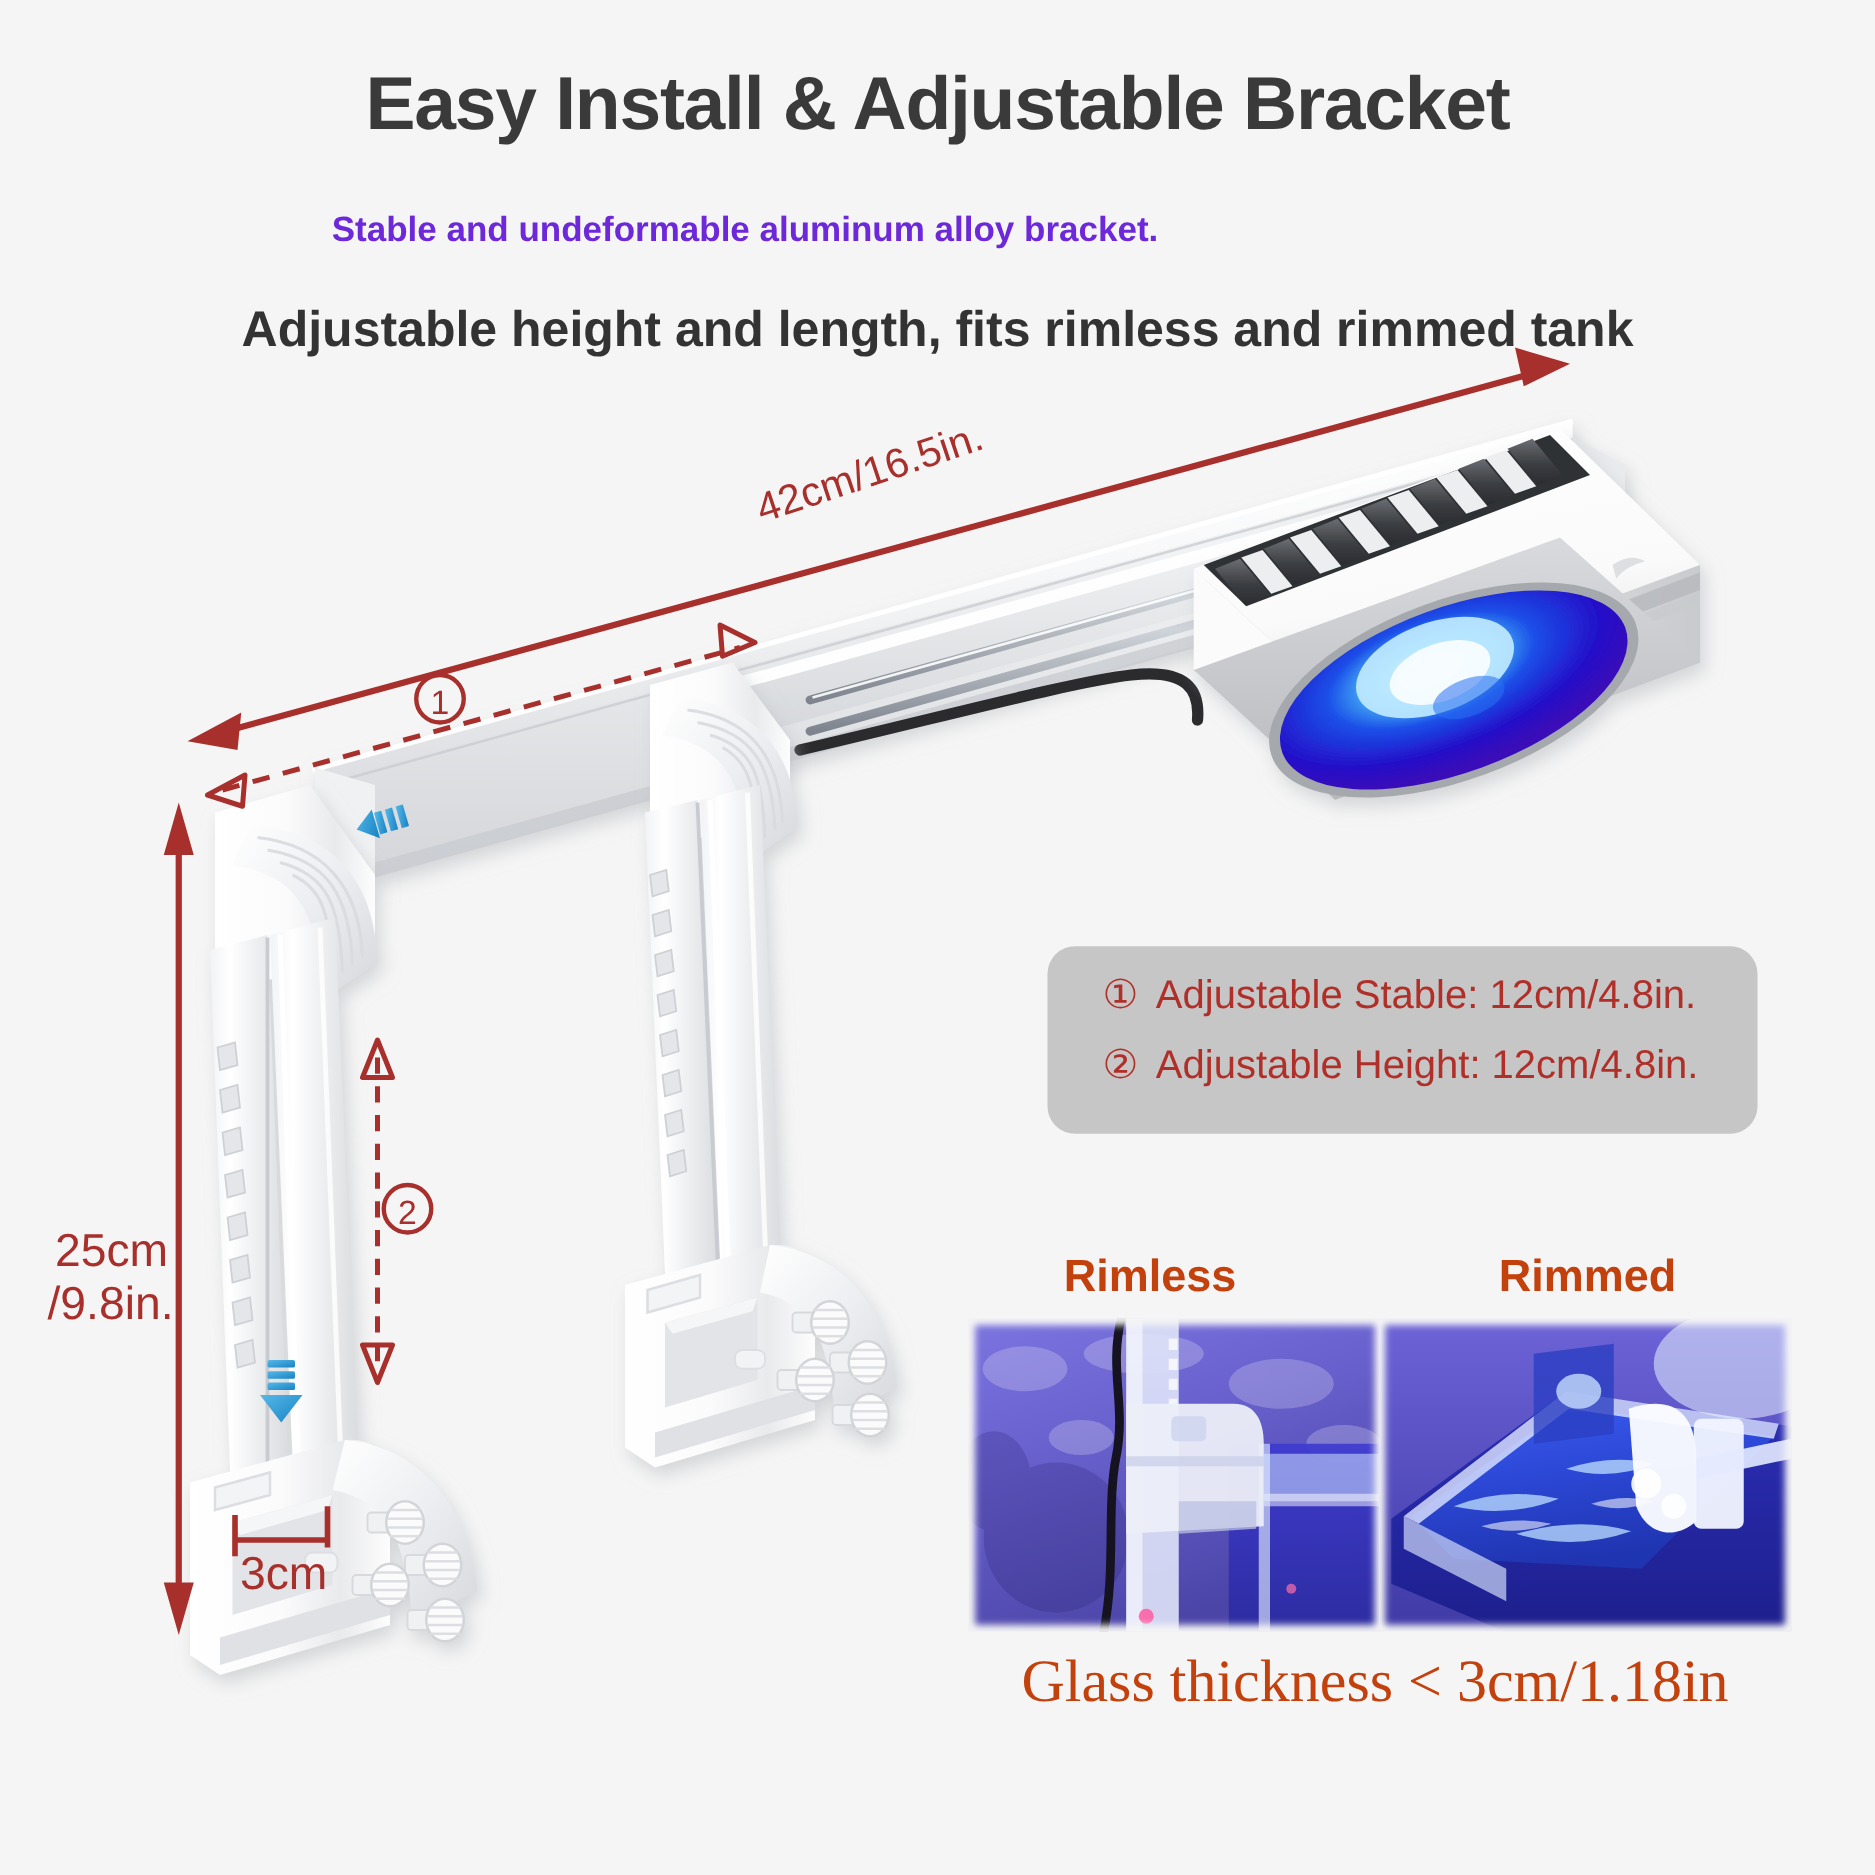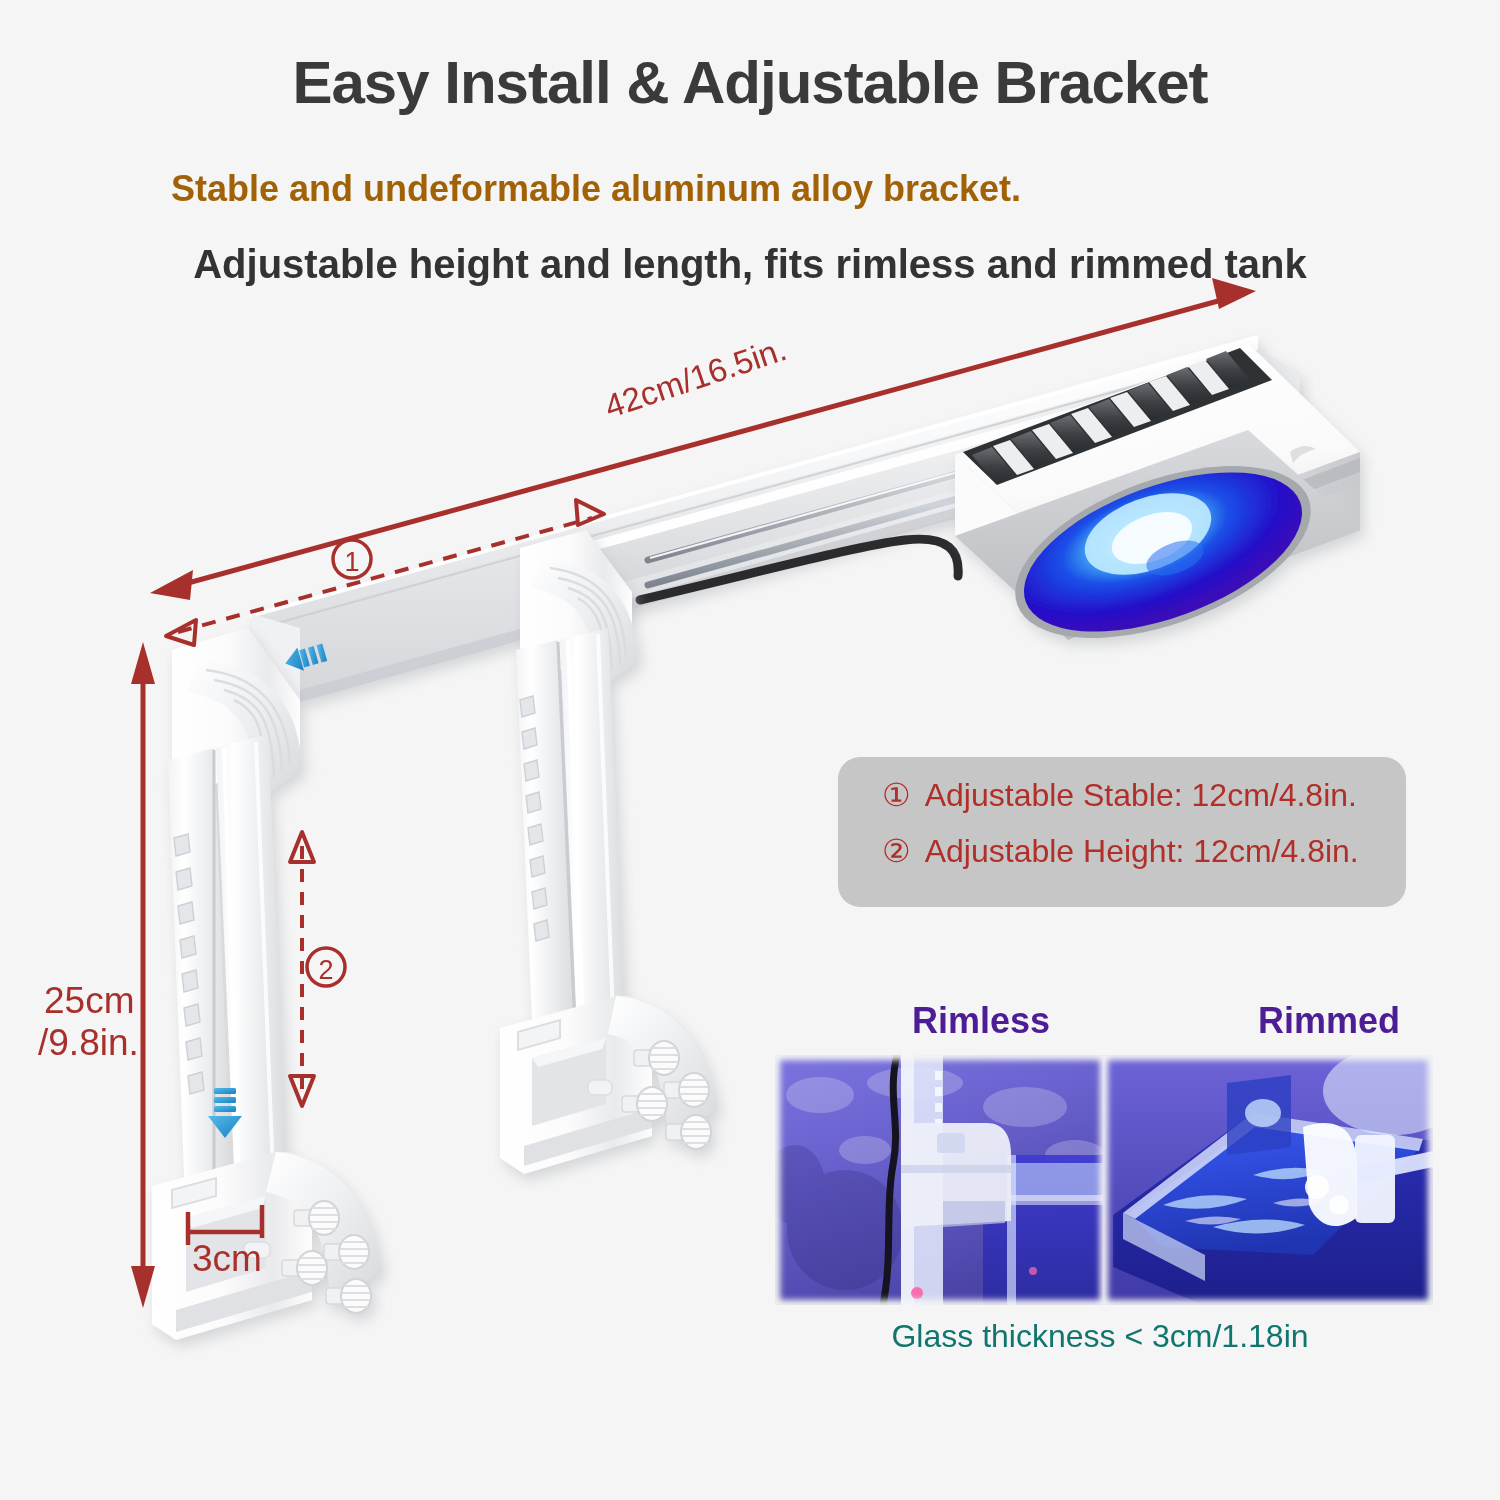--- a/index.html
+++ b/index.html
@@ -35,9 +35,9 @@
     left: 0; top: 168px;
     width: 1192px;
     text-align: center;
-    font-size: 36px;
+    font-size: 28px;
     font-weight: bold;
-    color: #a16207;
+    color: #6d28d9;
   }
   .hd-sub2 {
     position: absolute;

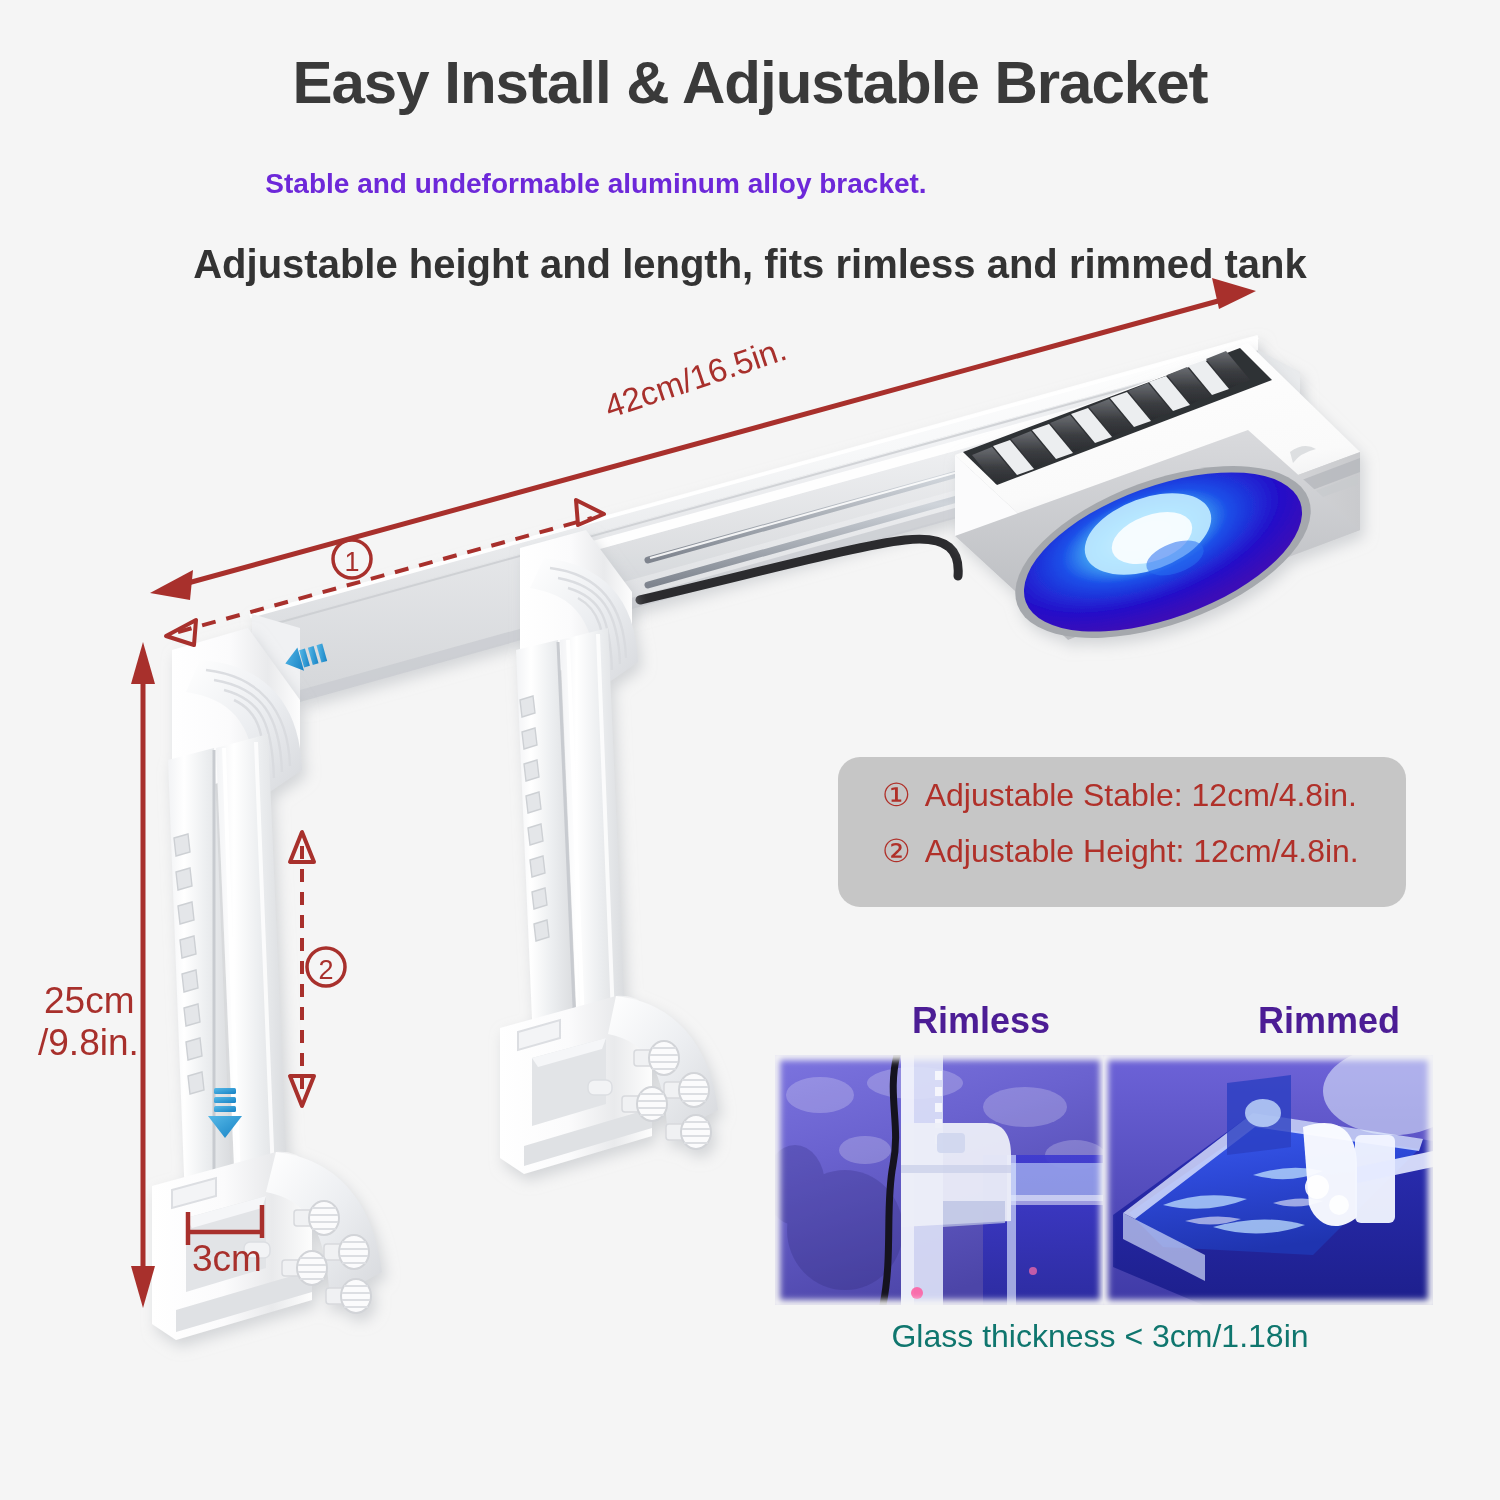--- a/index.html
+++ b/index.html
@@ -103,8 +103,8 @@
     position: absolute;
     font-size: 36px;
     font-weight: bold;
-    color: #4c1d95;
-    text-align: right;
+    color: #c2410c;
+    text-align: center;
     white-space: nowrap;
   }
   #t-rimless { left: 790px;  top: 1000px; width: 260px; }

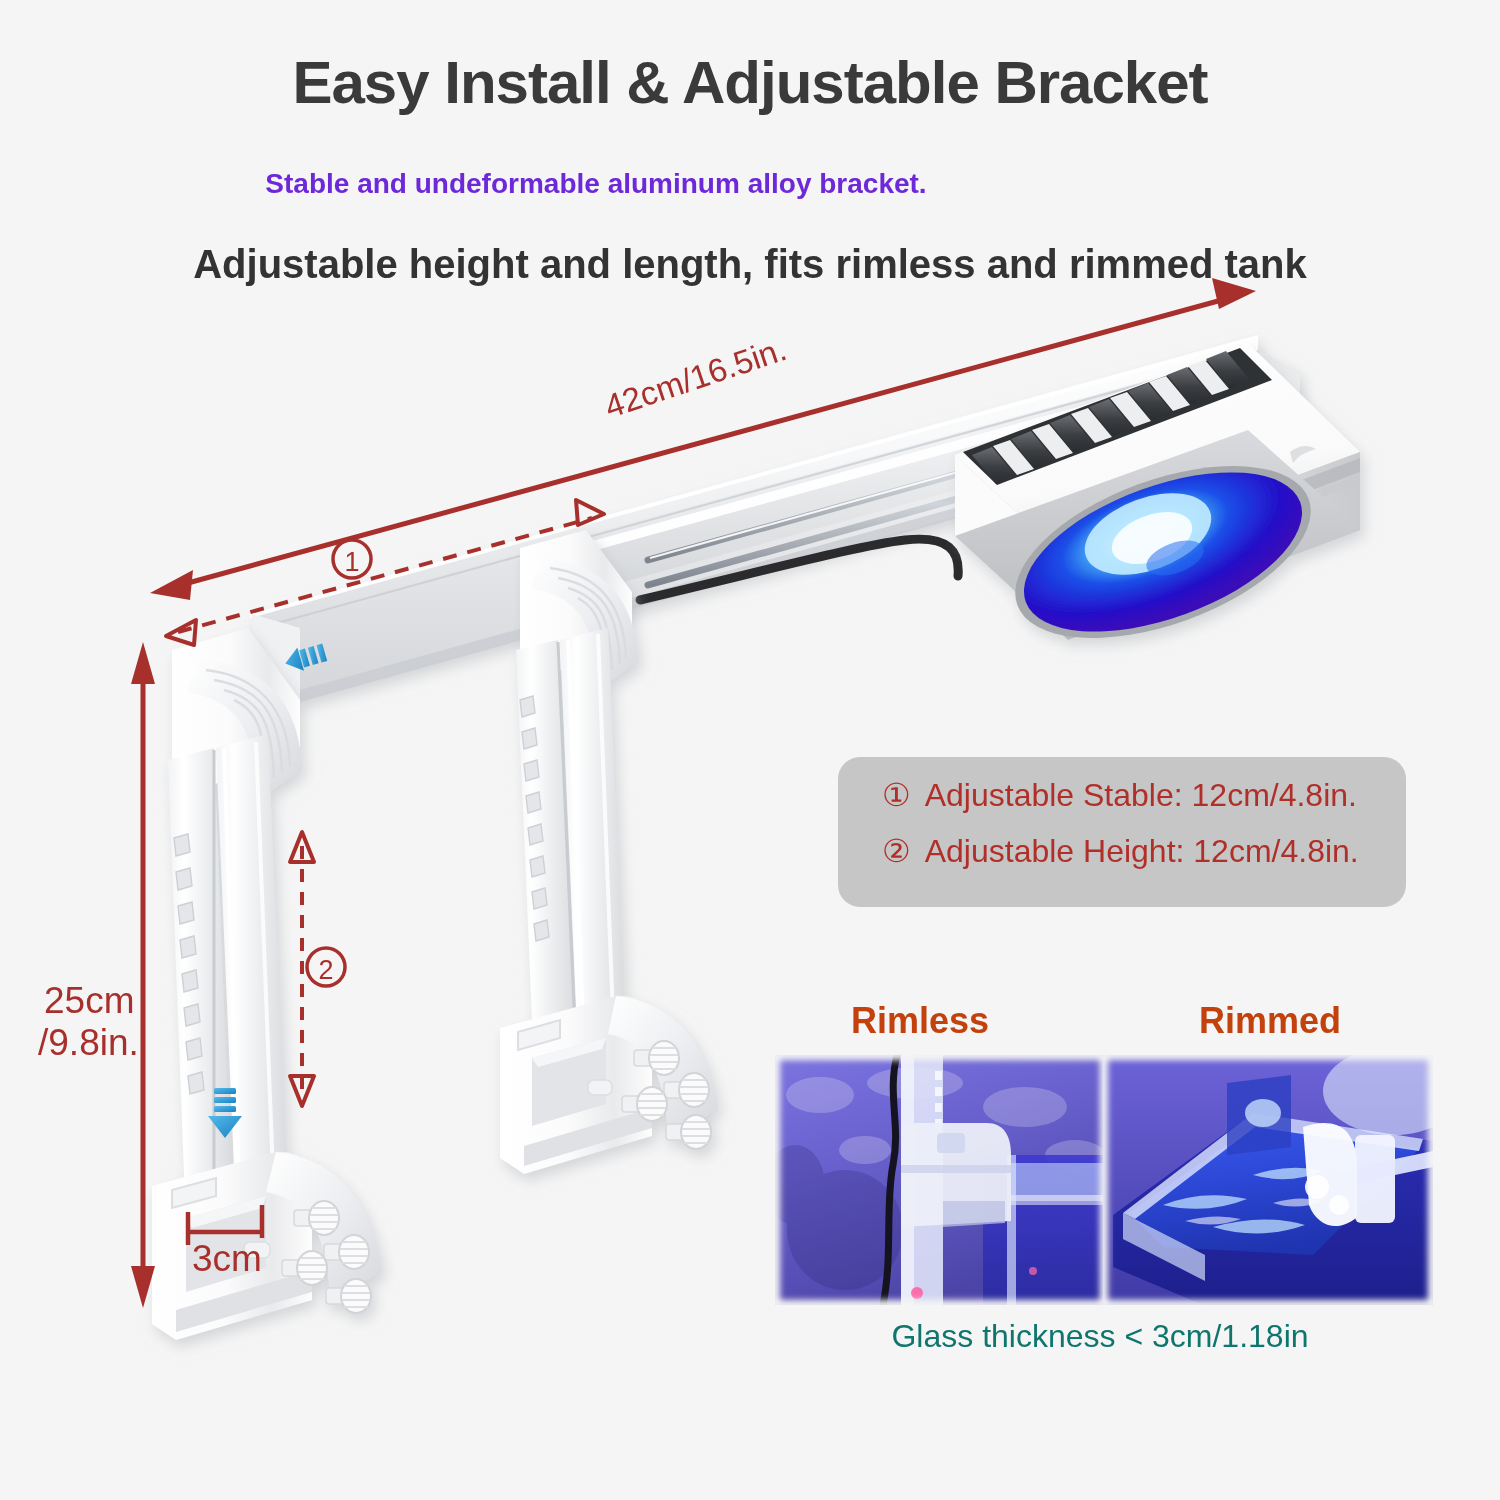--- a/index.html
+++ b/index.html
@@ -124,9 +124,10 @@
     left: 790px; top: 1318px;
     width: 620px;
     text-align: center;
-    font-size: 32px;
-    color: #0f766e;
+    font-size: 48px;
+    color: #c2410c;
     white-space: nowrap;
+    font-family: Liberation Serif, serif;
   }
 </style>
 </head>

